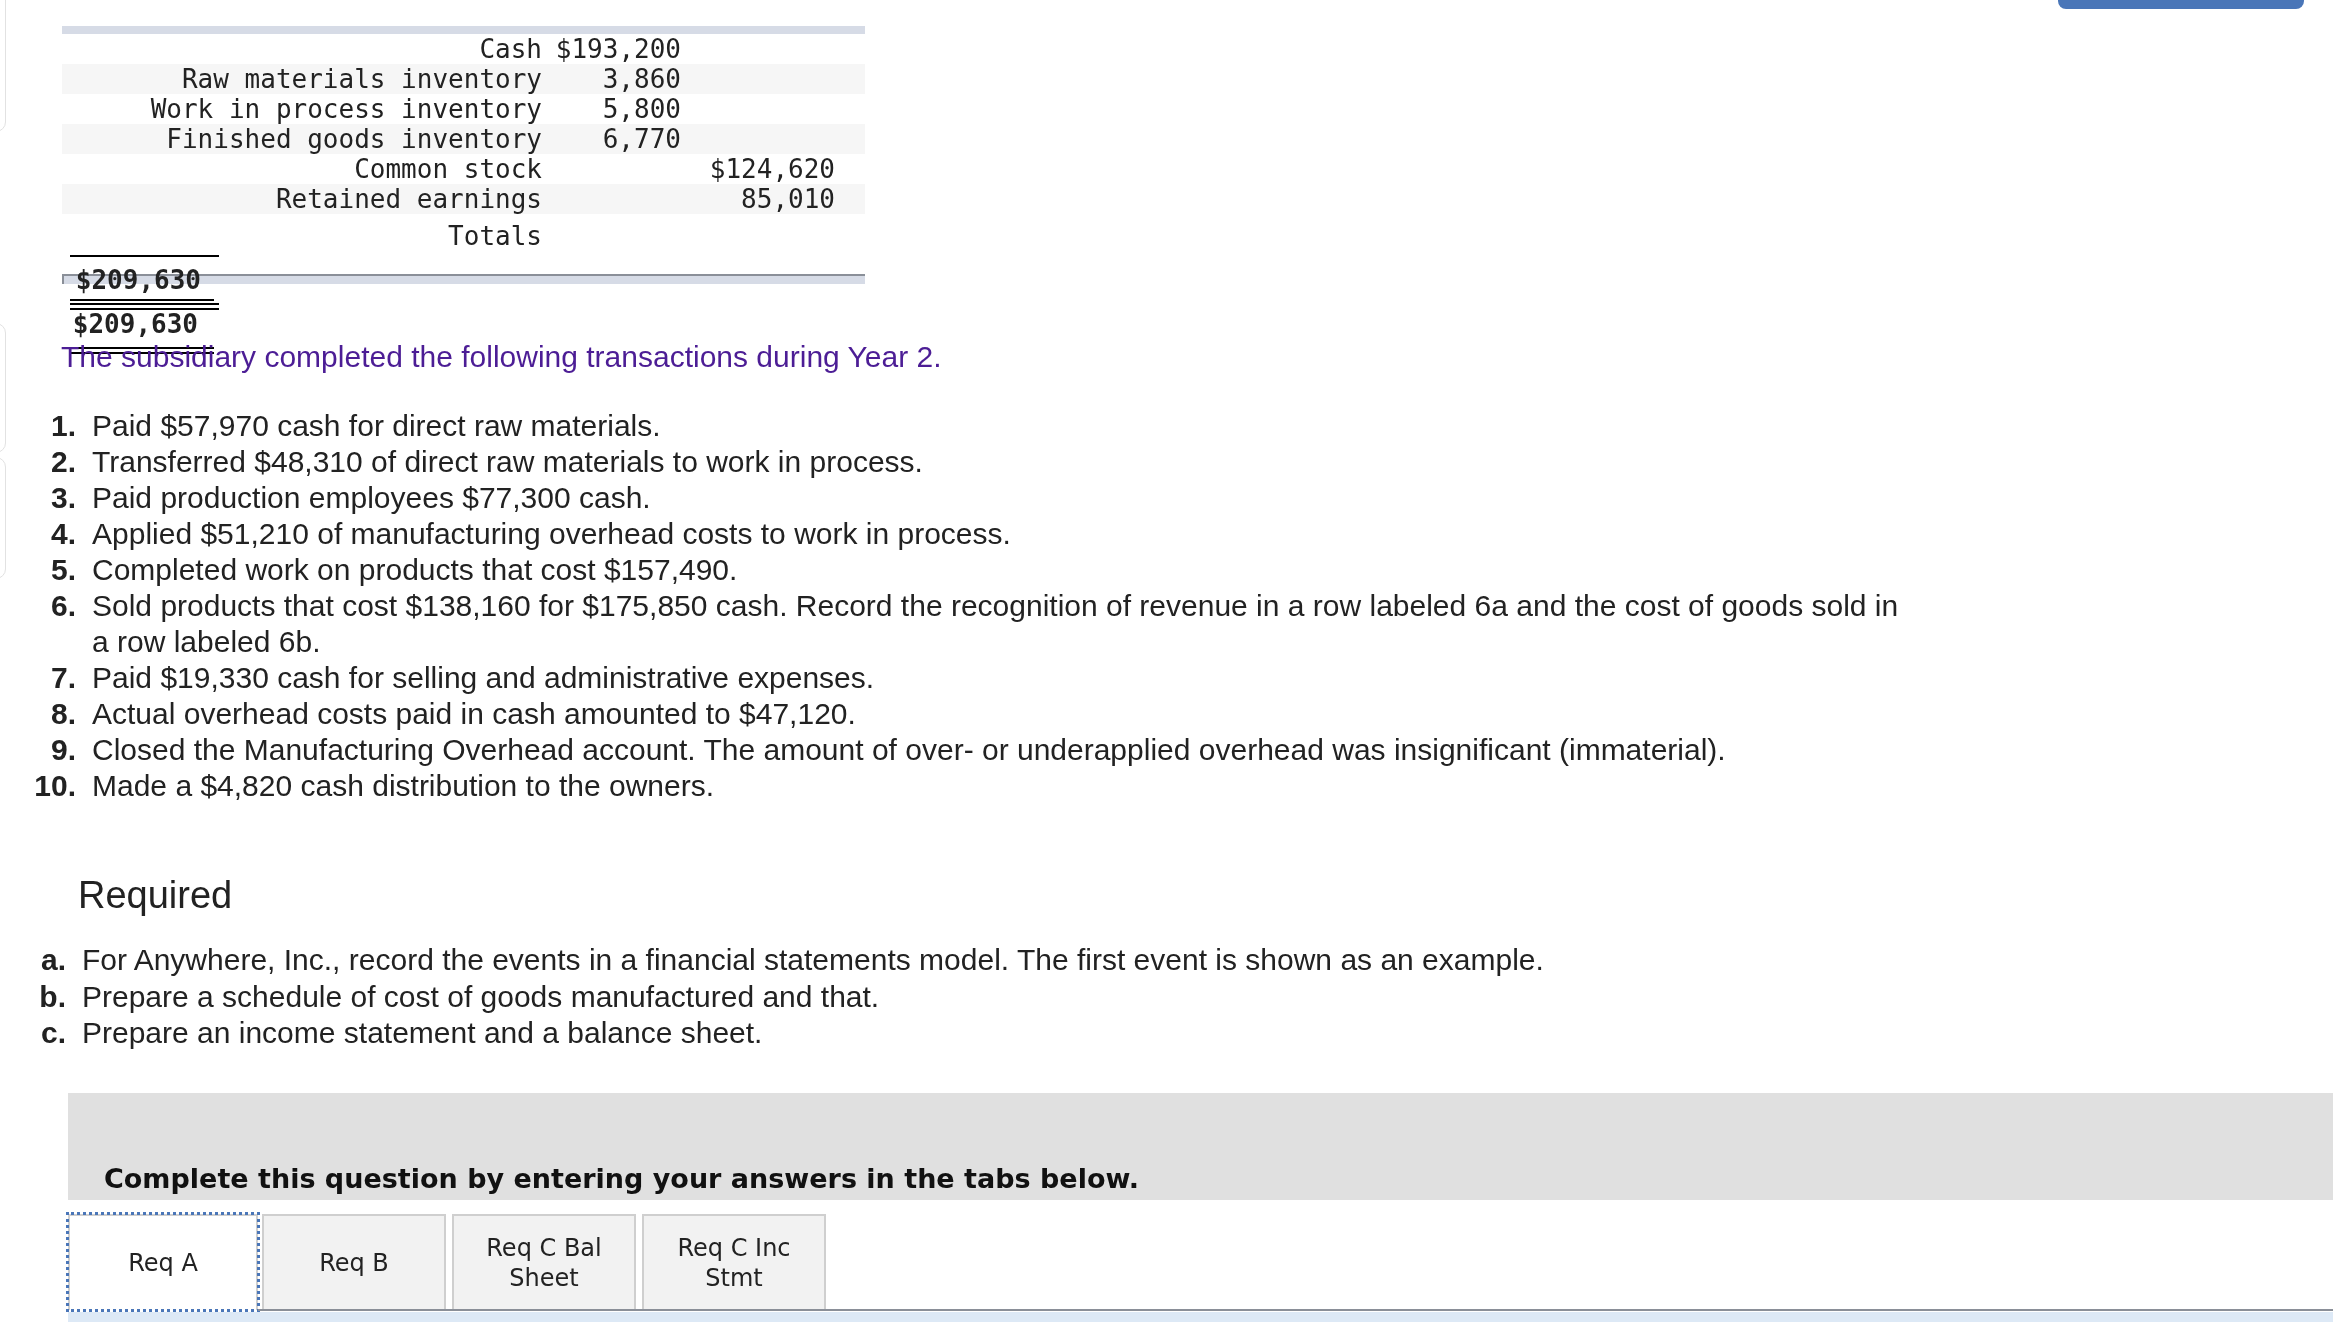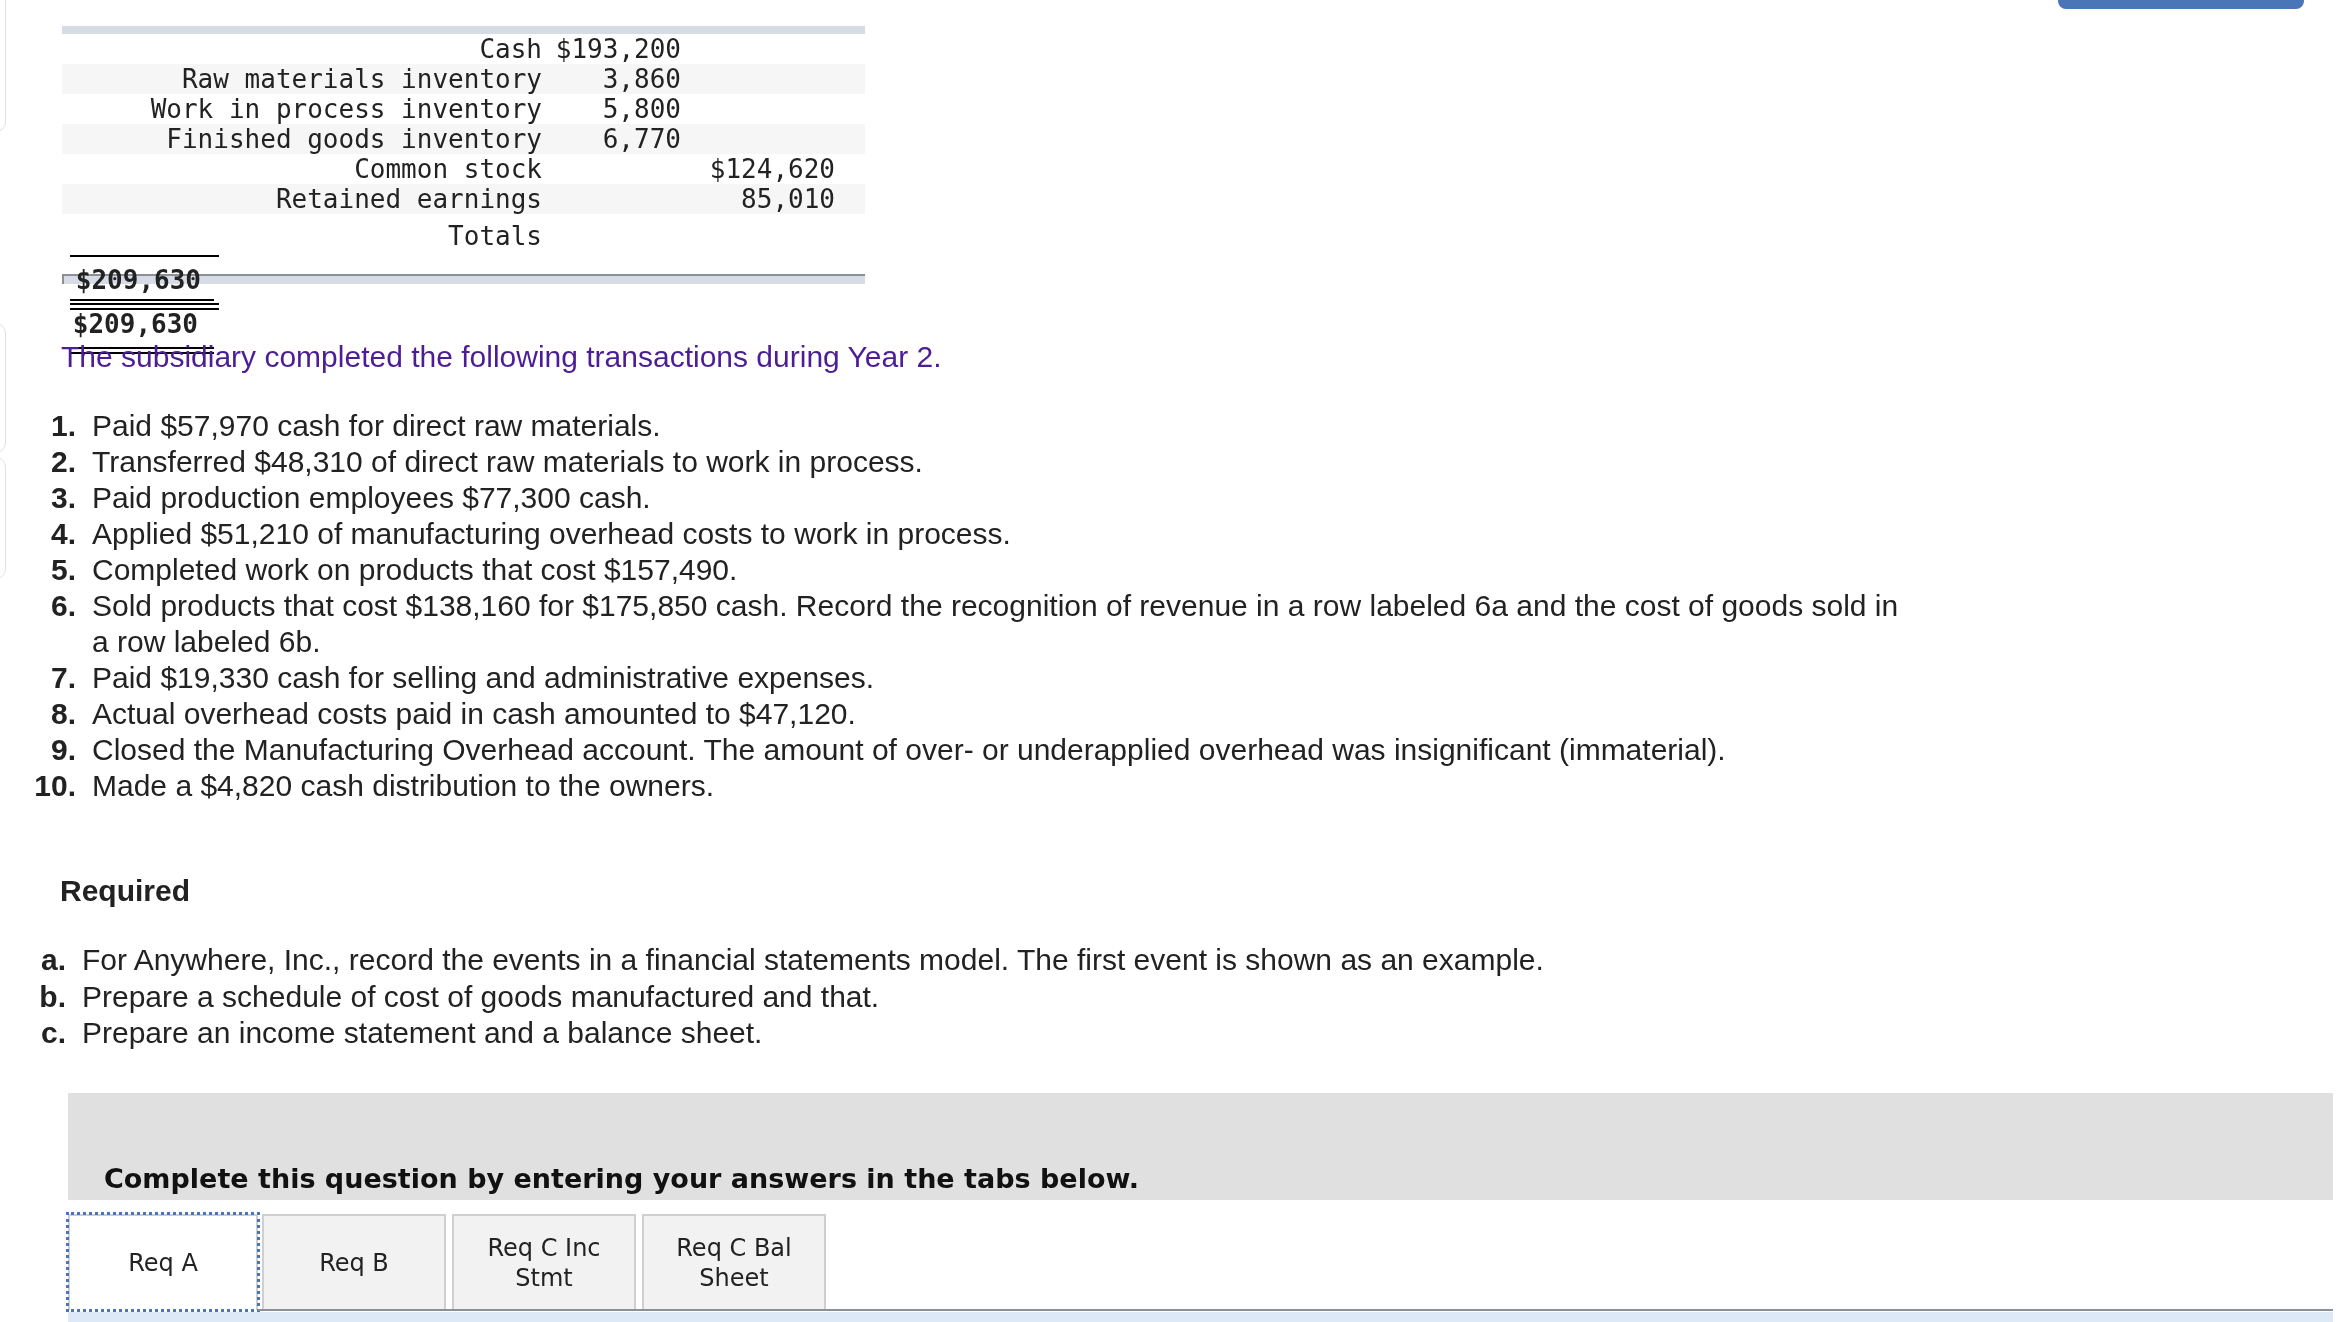--- a/index.html
+++ b/index.html
@@ -39,7 +39,7 @@
   .tx-num { width:92px; text-align:right; padding-right:16px; box-sizing:border-box; font-weight:bold; flex:none; }
   .tx-text { flex:1; }
 
-  .required-h { position:absolute; left:60px; top:874px; font-size:30px; font-weight:bold; }
+  .required-h { position:absolute; left:78px; top:874px; font-size:38px; font-weight:normal; }
   .req-list { position:absolute; left:0; top:942px; font-size:30px; line-height:36.5px; }
   .req-item { display:flex; }
   .req-letter { width:82px; text-align:right; padding-right:16px; box-sizing:border-box; font-weight:bold; flex:none; }

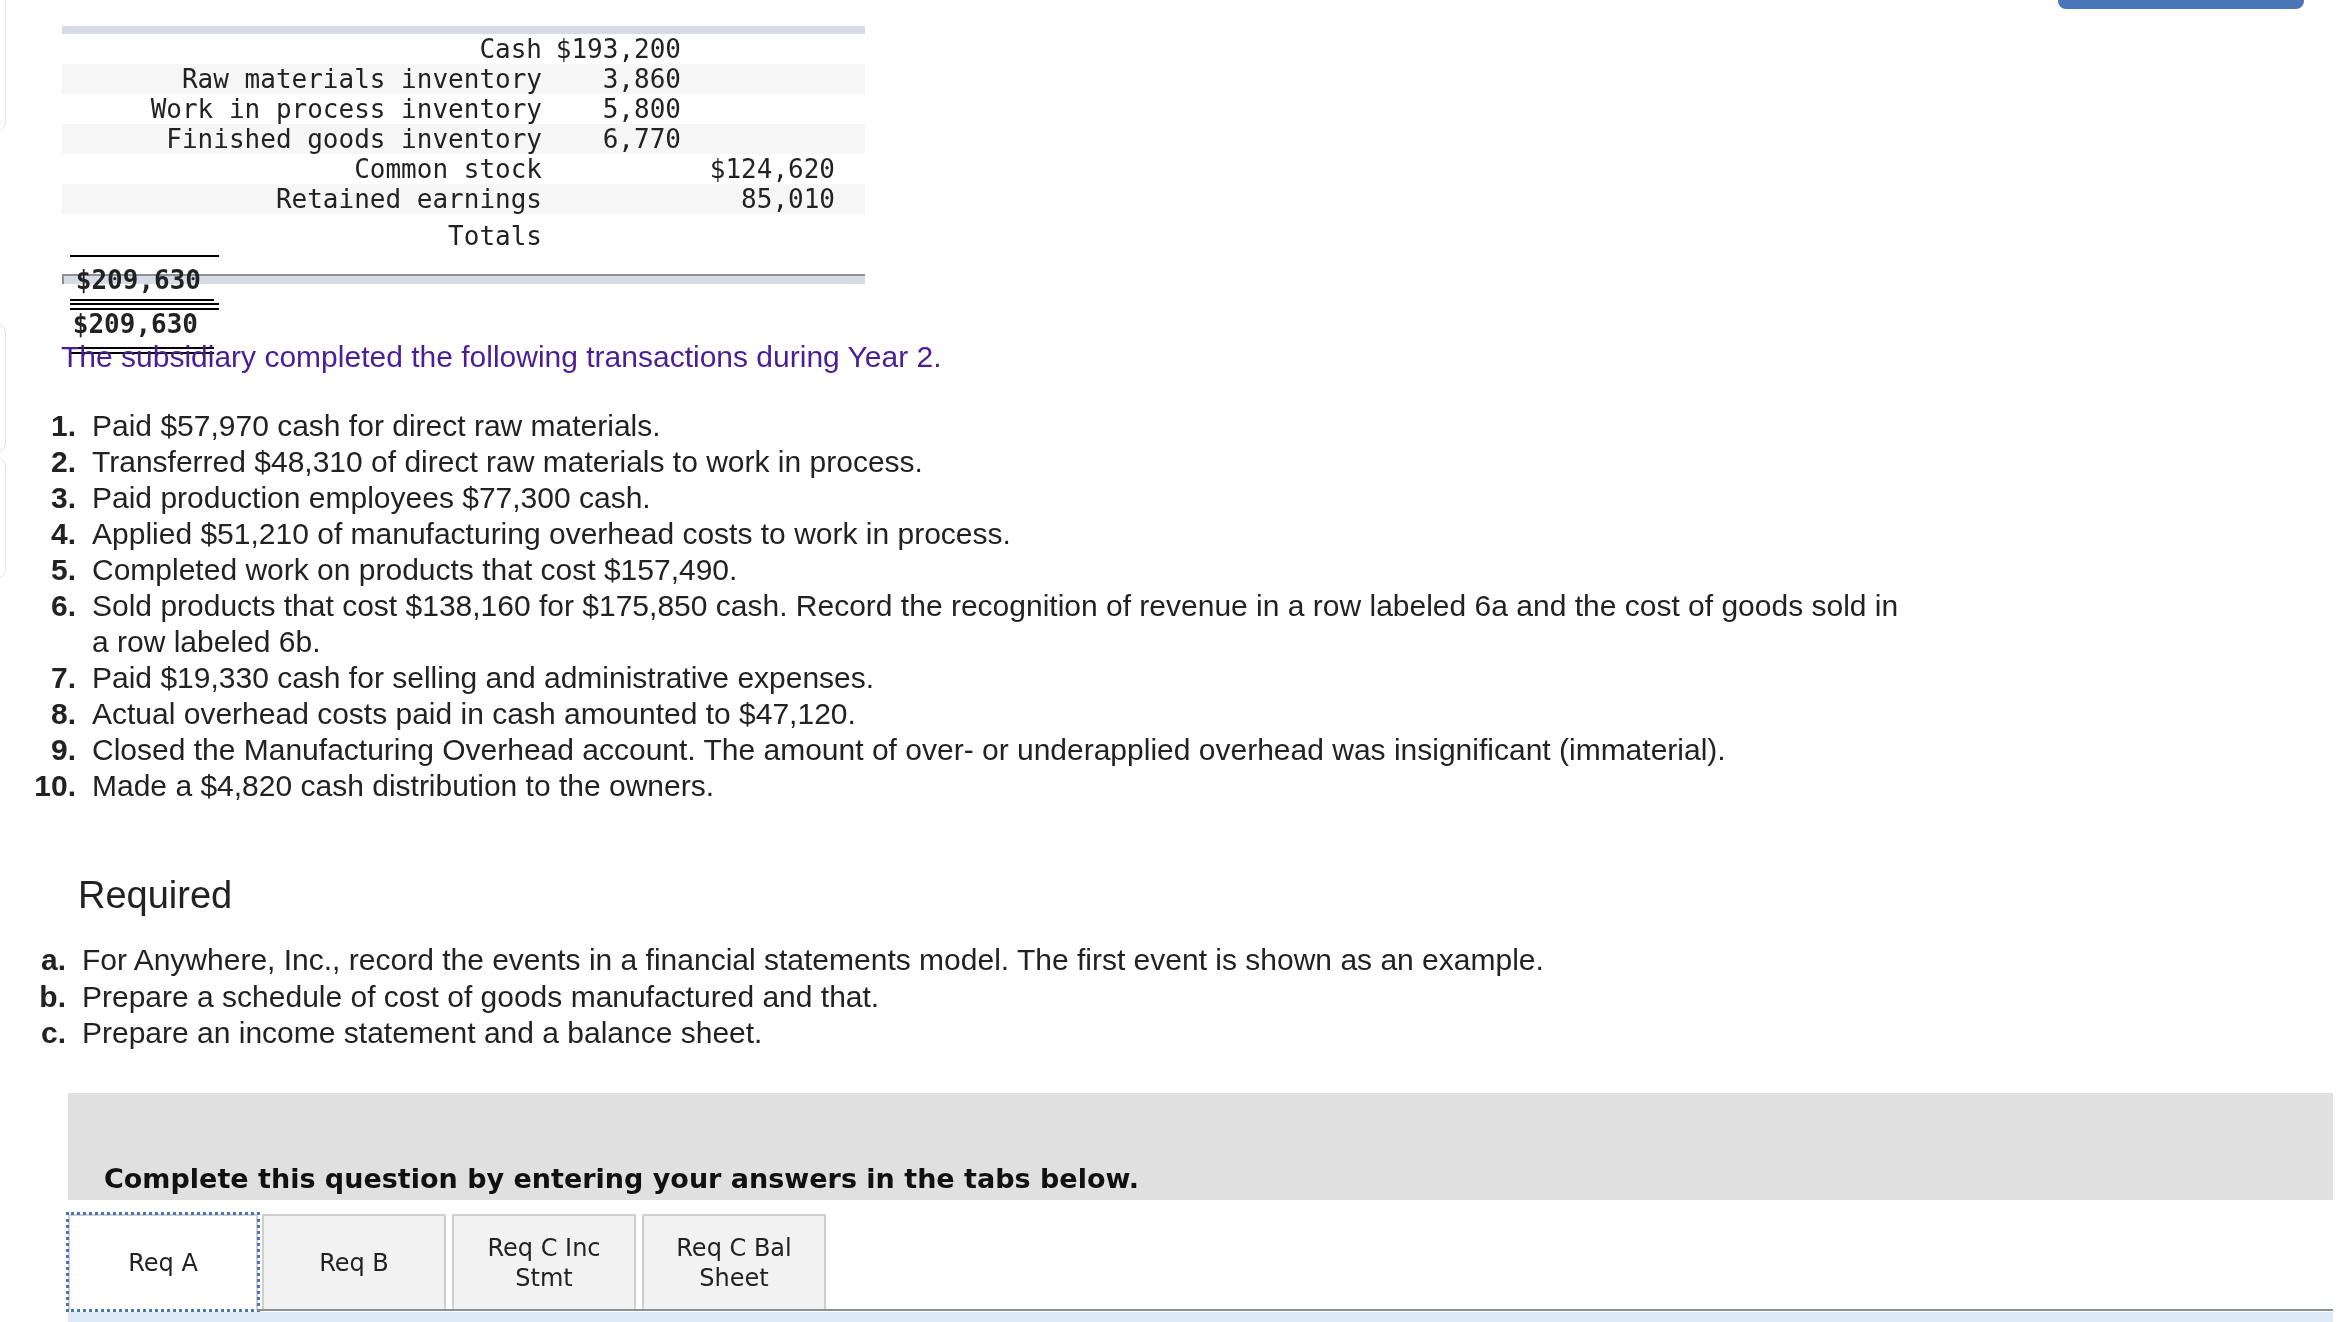--- a/index.html
+++ b/index.html
@@ -187,10 +187,10 @@
       <span>Req B</span>
     </div>
   <div class="tab">
-      <span style="width:120px;display:block;">Req C Inc Stmt</span>
+      <span style="width:120px;display:block;">Req C Bal Sheet</span>
     </div>
   <div class="tab">
-      <span style="width:120px;display:block;">Req C Bal Sheet</span>
+      <span style="width:120px;display:block;">Req C Inc Stmt</span>
     </div>
 </div>
 <div class="tab-rule"></div>

